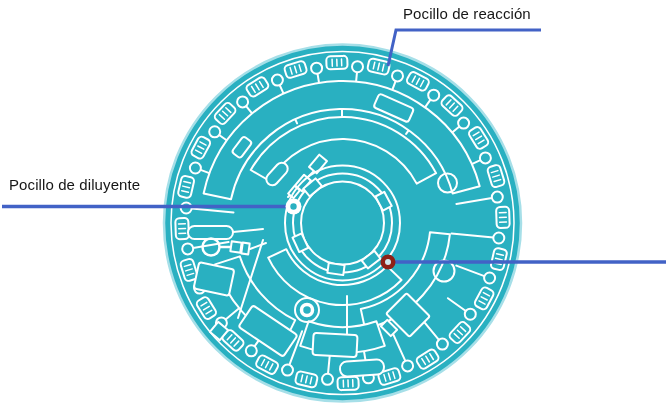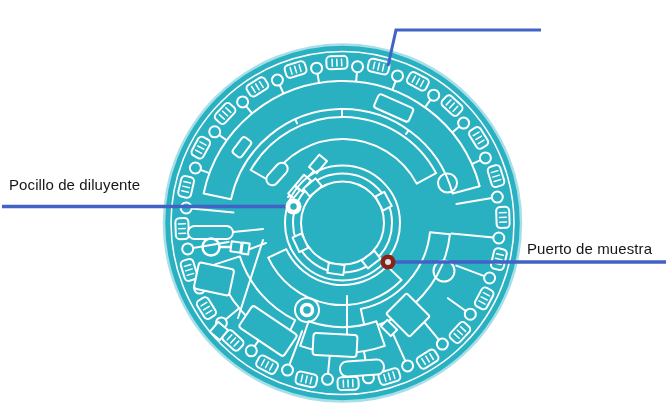--- a/index.html
+++ b/index.html
@@ -303,6 +303,7 @@
     </g>
   </svg>
 
+  <div class="label" style="left:403px;top:5px">Pocillo de reacción</div>
   <div class="label" style="left:9px;top:176px">Pocillo de diluyente</div>
   <div class="label" style="left:527px;top:240px">Puerto de muestra</div>
 </div>

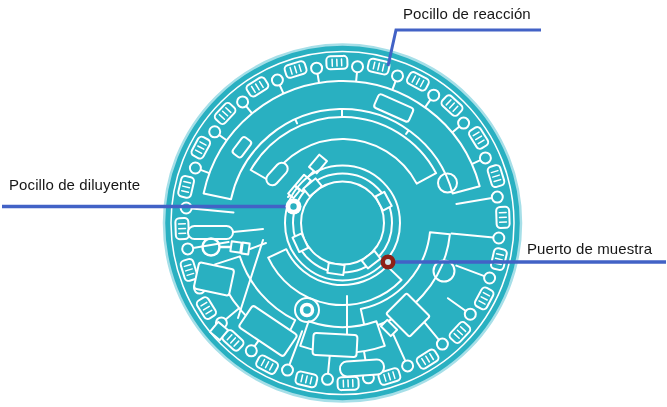--- a/index.html
+++ b/index.html
@@ -305,7 +305,6 @@
 
   <div class="label" style="left:403px;top:5px">Pocillo de reacción</div>
   <div class="label" style="left:9px;top:176px">Pocillo de diluyente</div>
-  <div class="label" style="left:527px;top:240px">Puerto de muestra</div>
 </div>
 
 </body></html>

